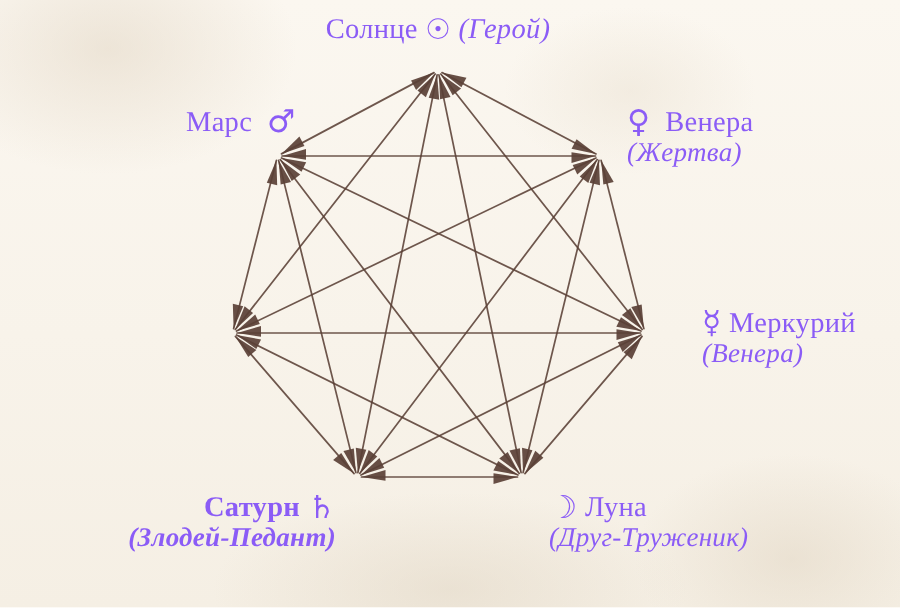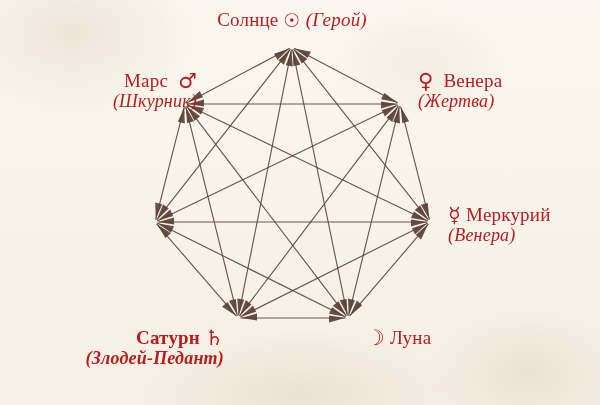--- a/index.html
+++ b/index.html
@@ -37,7 +37,7 @@
     position: absolute;
     line-height: 1.06;
     white-space: nowrap;
-    color: #b91c1c;
+    color: #8b5cf6;
   }
   .label .row1 {
     font-size: 19px;

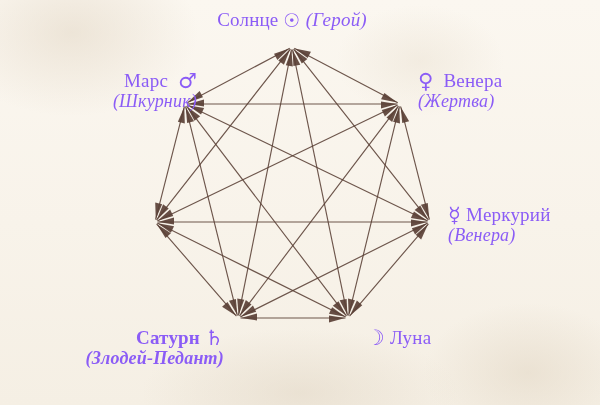--- a/index.html
+++ b/index.html
@@ -181,7 +181,6 @@
 
   <div class="label r" style="left:168px;top:70px;transform:translateX(-100%);margin-left:29px;">
     <div class="row1"><span>Марс</span> &nbsp;<span class="glyph glyph-big">♂</span></div>
-    <div class="row2">(Шкурник)</div>
   </div>
 
   <div class="label l" style="left:418px;top:70px;">

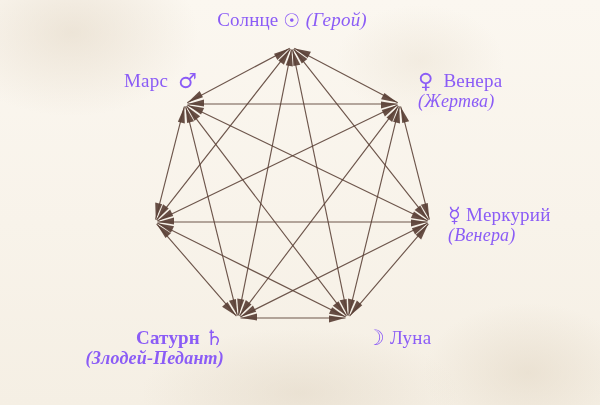--- a/index.html
+++ b/index.html
@@ -189,7 +189,7 @@
   </div>
 
 
-  <div class="label l" style="left:448px;top:204px;">
+  <div class="label l" style="left:468px;top:204px;">
     <div class="row1"><span class="glyph glyph-big">☿</span> <span>Меркурий</span></div>
     <div class="row2">(Венера)</div>
   </div>

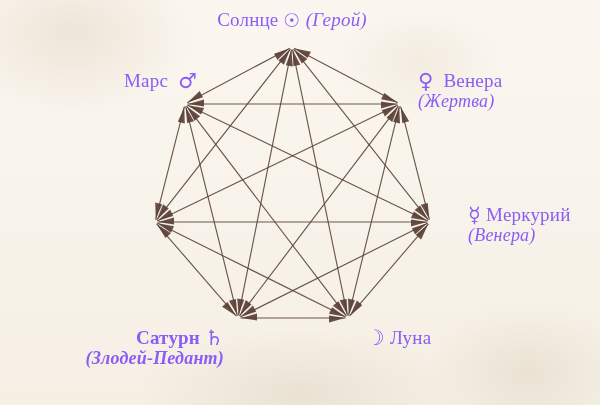--- a/index.html
+++ b/index.html
@@ -201,6 +201,7 @@
 
   <div class="label l" style="left:366px;top:327px;">
     <div class="row1"><span class="glyph glyph-big">☽</span> <span>Луна</span></div>
+    <div class="row2">(Друг-Труженик)</div>
   </div>
 </div>
 

